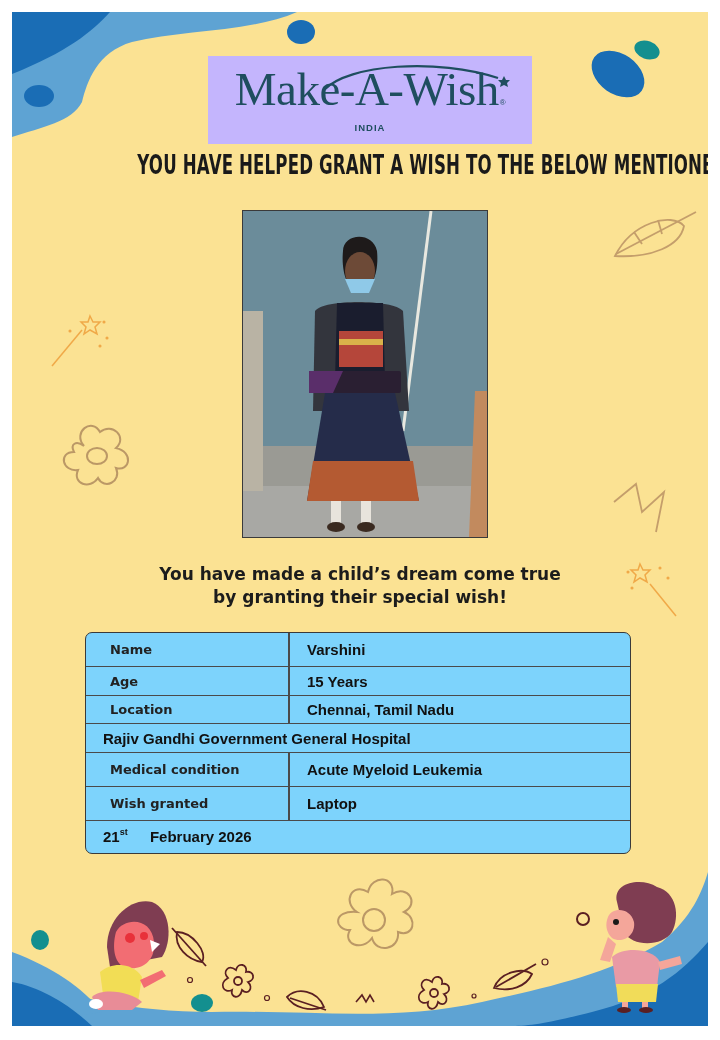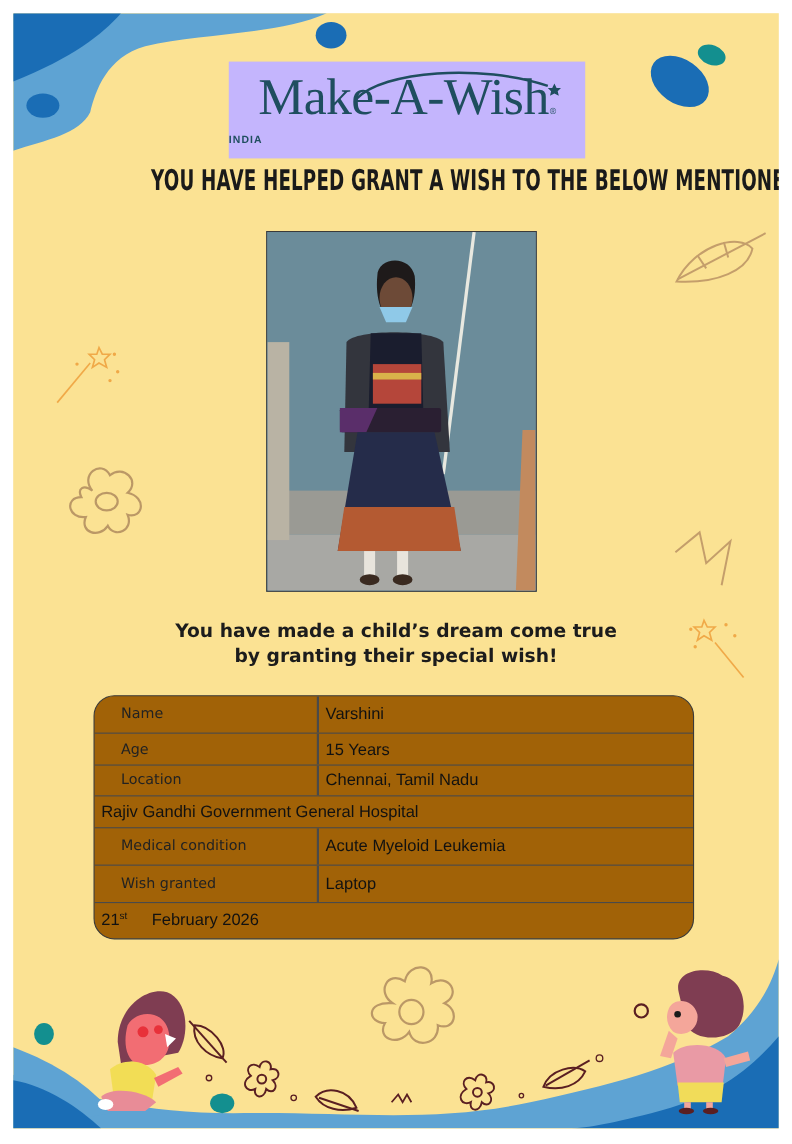--- a/index.html
+++ b/index.html
@@ -43,6 +43,7 @@
   .logo-sub {
     position: absolute;
     left: 0; right: 0; top: 66px;
+    text-align: center;
     font-family: "Liberation Sans", sans-serif;
     font-weight: bold;
     font-size: 9.5px;

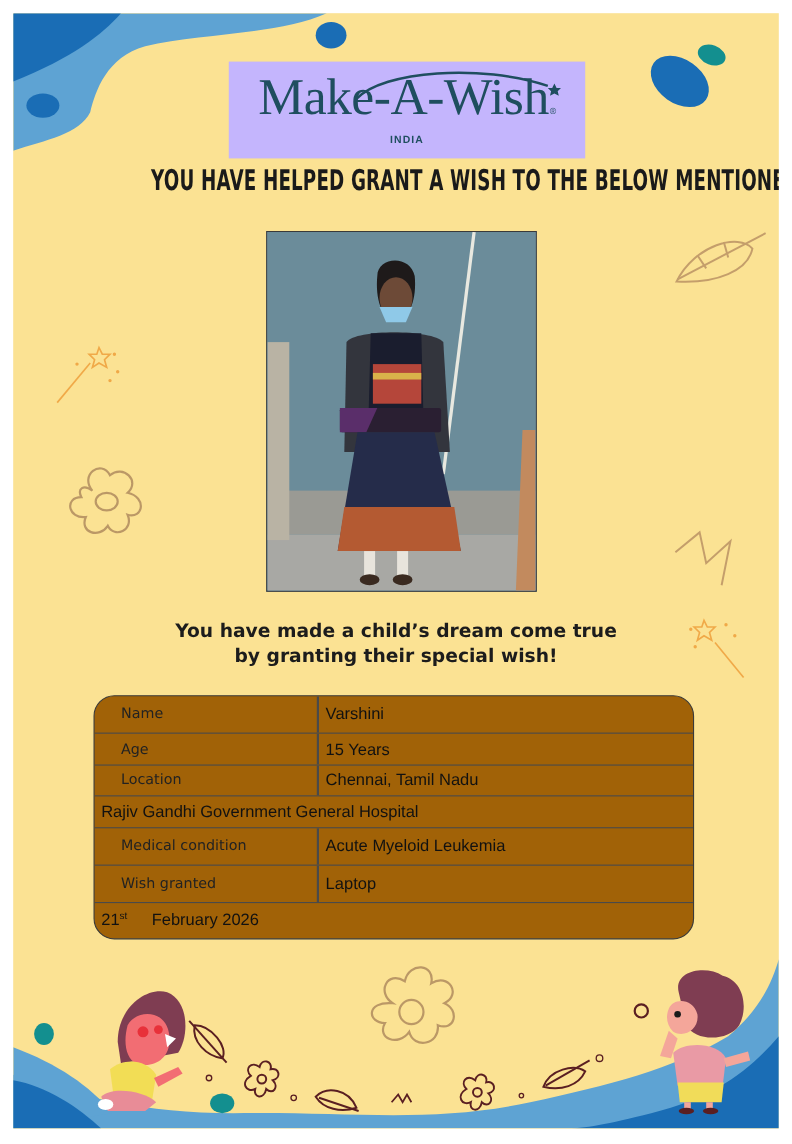--- a/index.html
+++ b/index.html
@@ -87,9 +87,10 @@
     left: 73px; top: 620px;
     width: 544px; height: 220px;
     border: 1.5px solid #3a3a3a;
-    border-radius: 19px;
-    background: #a16207;
+    border-radius: 7px;
+    background: #7dd3fc;
     overflow: hidden;
+    font-weight: bold;
   }
   .row {
     display: flex;

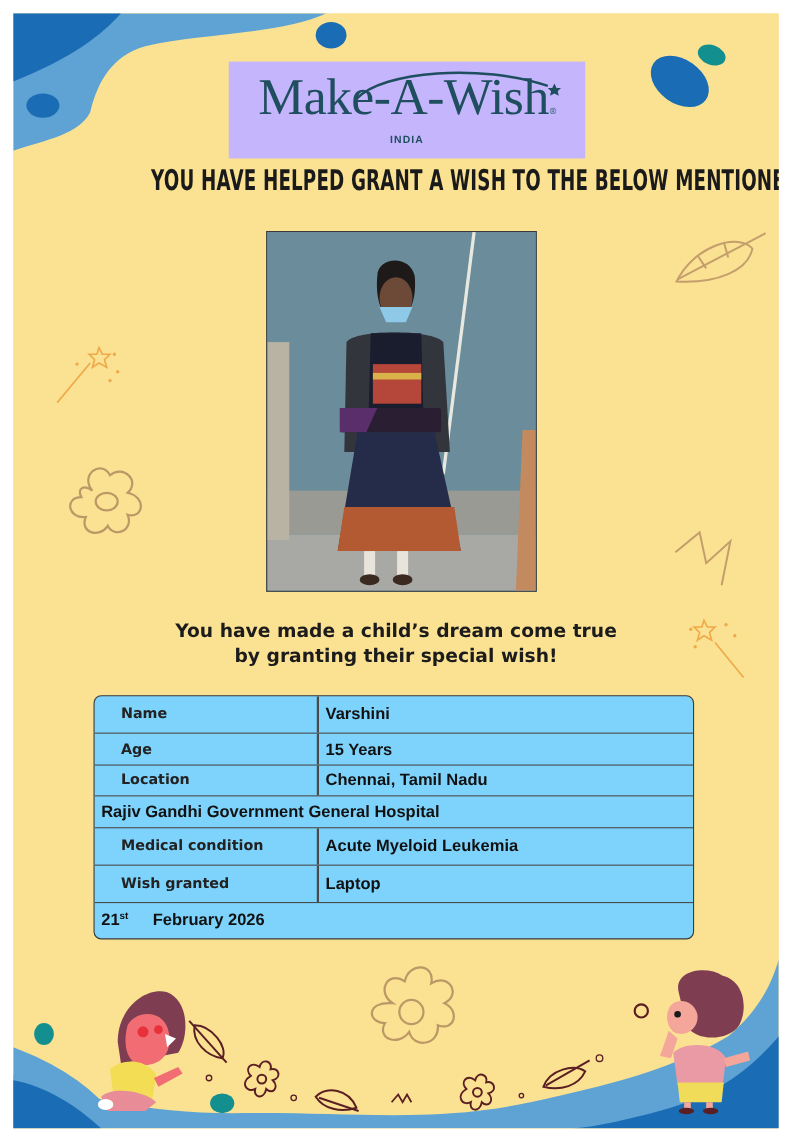--- a/index.html
+++ b/index.html
@@ -110,7 +110,7 @@
   }
   .cell-value {
     flex: 1;
-    padding-left: 6px;
+    padding-left: 17px;
     font-family: "Liberation Sans", sans-serif;
     font-size: 15px;
     color: #111;

